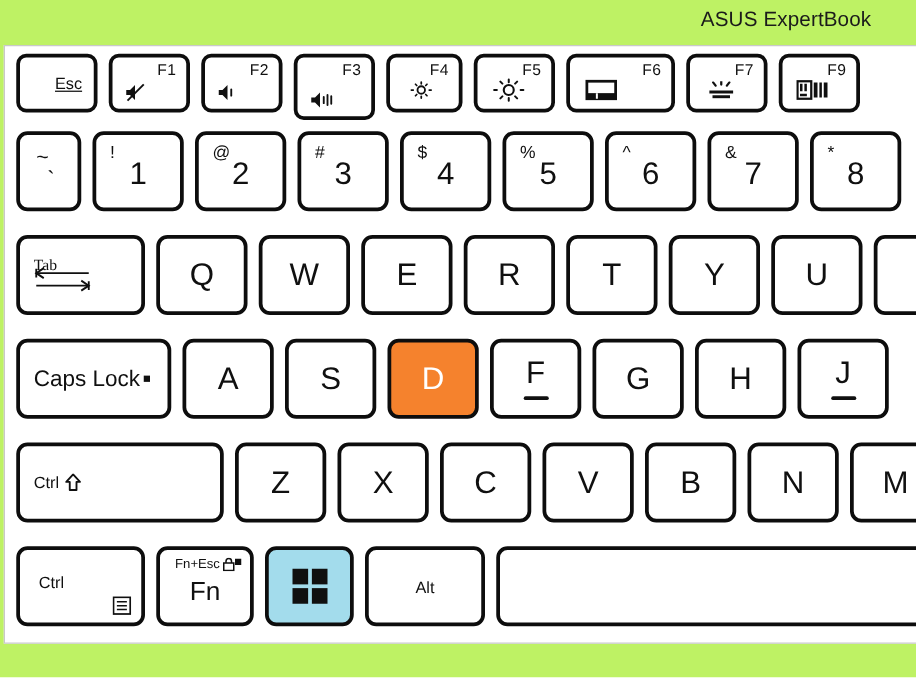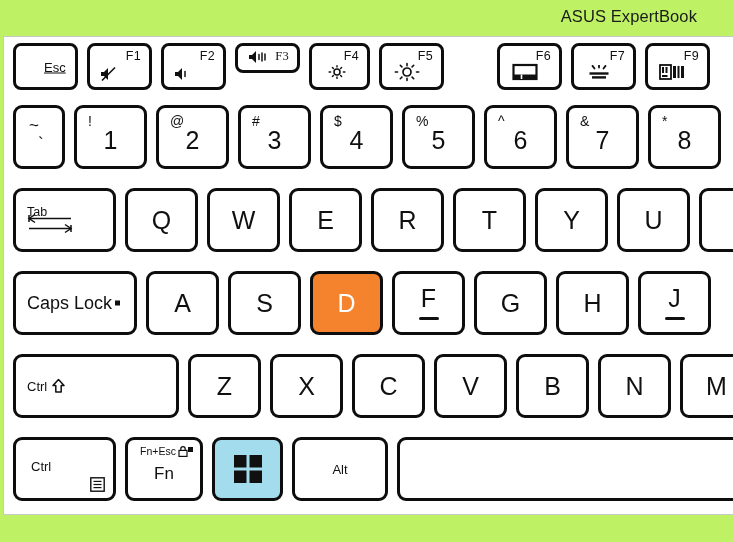--- a/index.html
+++ b/index.html
@@ -138,7 +138,7 @@
         </span>
       </div>
 
-      <div class="key fnrow" style="width:65px;height:30px;font-family:Liberation Serif, serif;">
+      <div class="key fnrow" style="width:65px;height:53px;">
         <span class="fnrow-num">F3</span>
         <span class="fnrow-icon">
           <svg width="24" height="18" viewBox="0 0 24 18">

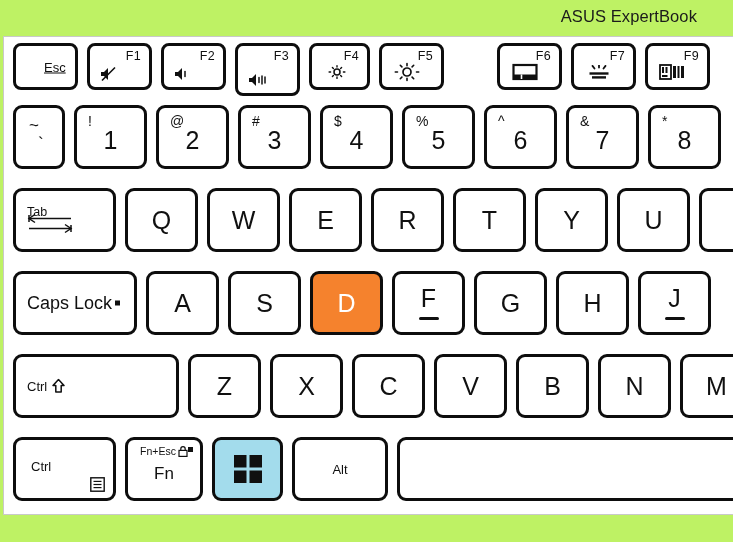--- a/index.html
+++ b/index.html
@@ -172,7 +172,7 @@
         </span>
       </div>
 
-      <div class="key fnrow" style="width:65px;height:47px;margin-left:44px;">
+      <div class="key fnrow" style="width:87px;height:47px;">
         <span class="fnrow-num">F6</span>
         <span class="fnrow-icon" style="left:12px;bottom:6px;">
           <svg width="26" height="18" viewBox="0 0 26 18">

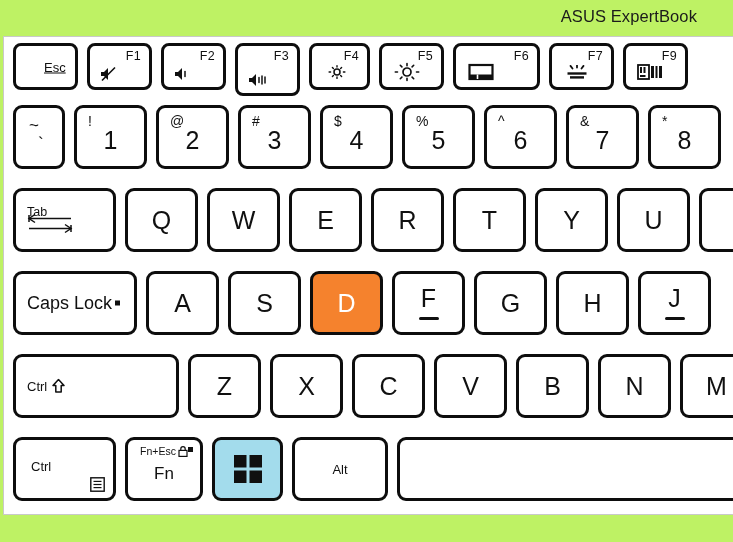--- a/index.html
+++ b/index.html
@@ -56,7 +56,7 @@
     position: absolute; left: 11px; top: 50%; transform: translateY(-50%);
     font-size: 18px; white-space: nowrap;
   }
-  .tab-label { position:absolute; left: 11px; top: 14px; font-size: 12.5px; }
+  .tab-label { position:absolute; left: 11px; top: 14px; font-size: 12.5px; font-family: Liberation Serif, serif; }
   .fnrow-num {
     position: absolute; right: 8px; top: 3px;
     font-size: 12.5px; letter-spacing: .3px;

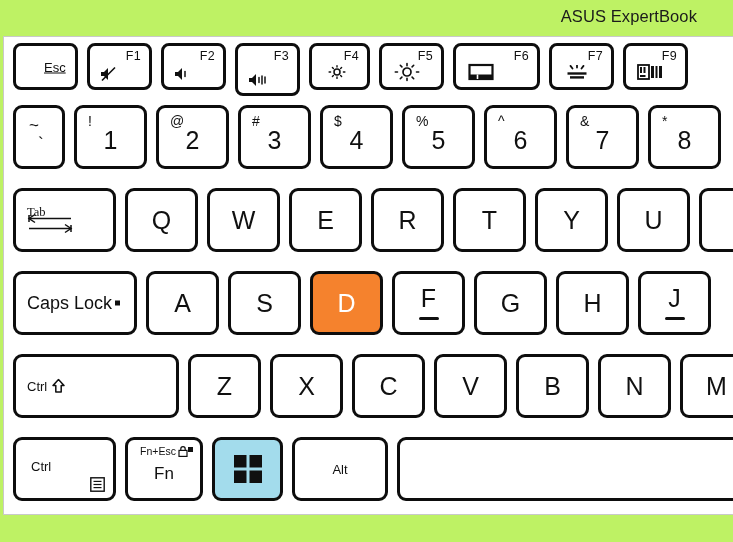--- a/index.html
+++ b/index.html
@@ -96,7 +96,7 @@
     display:flex; align-items:center; justify-content:center; gap:2px;
     font-size: 10.5px;
   }
-  .fn-main { position:absolute; left:50%; top:58%; transform:translate(-50%,-50%); font-size: 17px; }
+  .fn-main { position:absolute; left:50%; top:58%; transform:translate(-50%,-50%); font-size: 21px; }
 
   
   .shift-wrap { position:absolute; left: 11px; top:50%; transform: translateY(-50%); display:flex; align-items:center; gap:5px; font-size:13px;}

